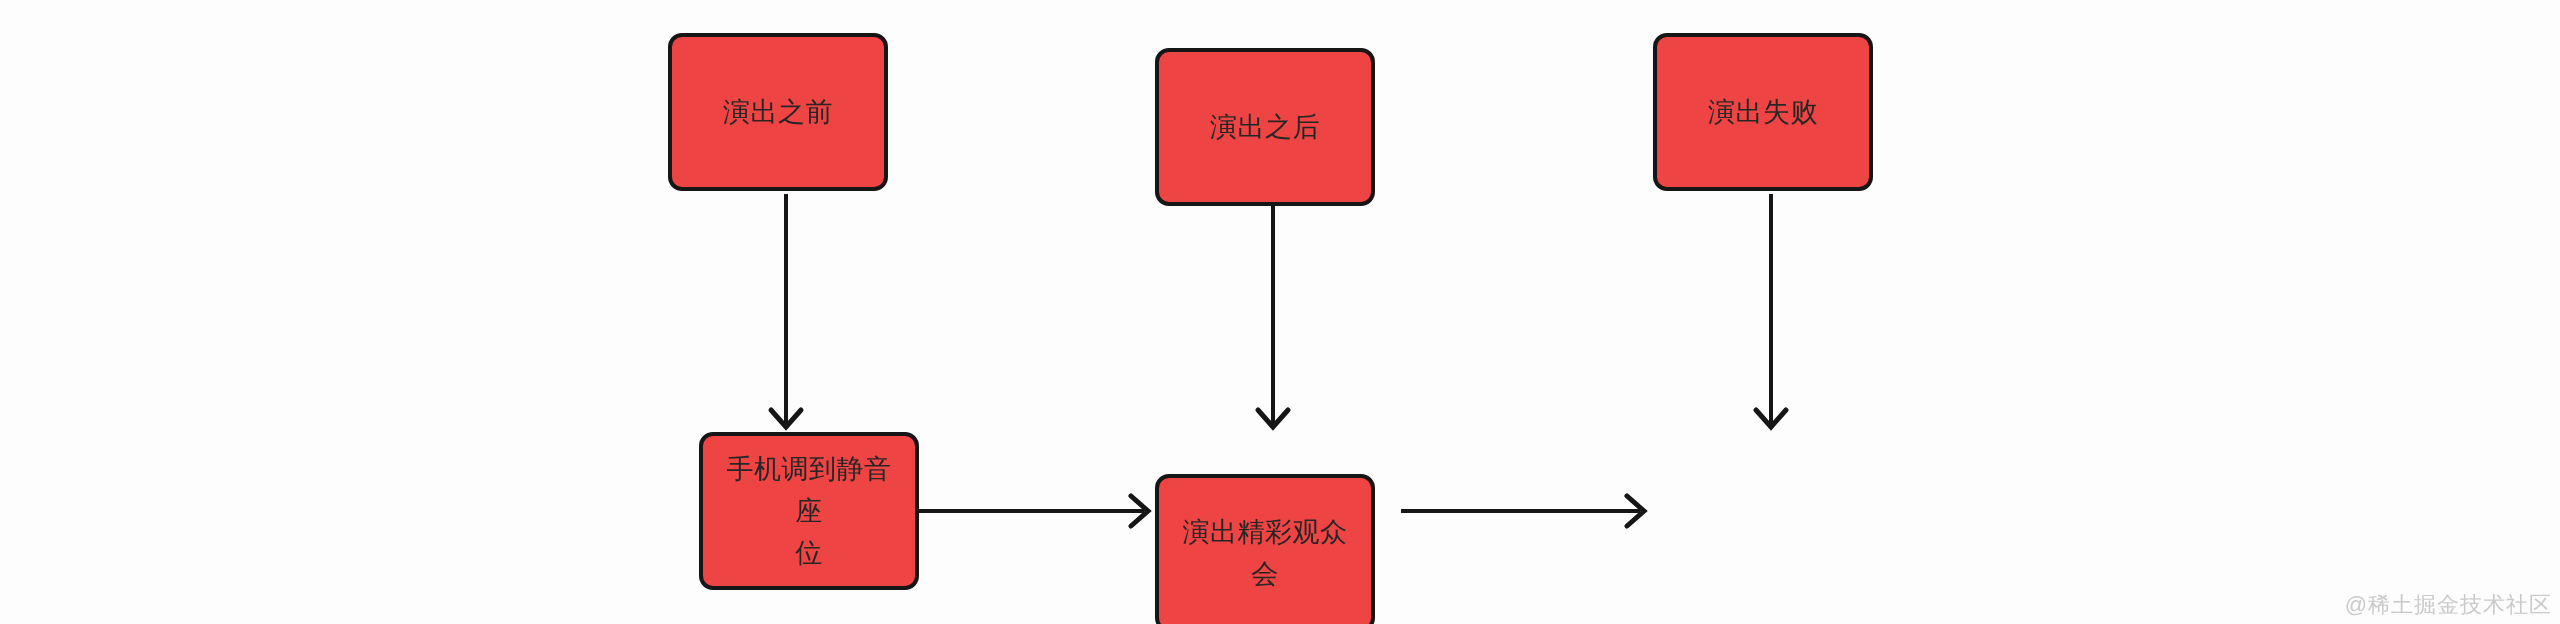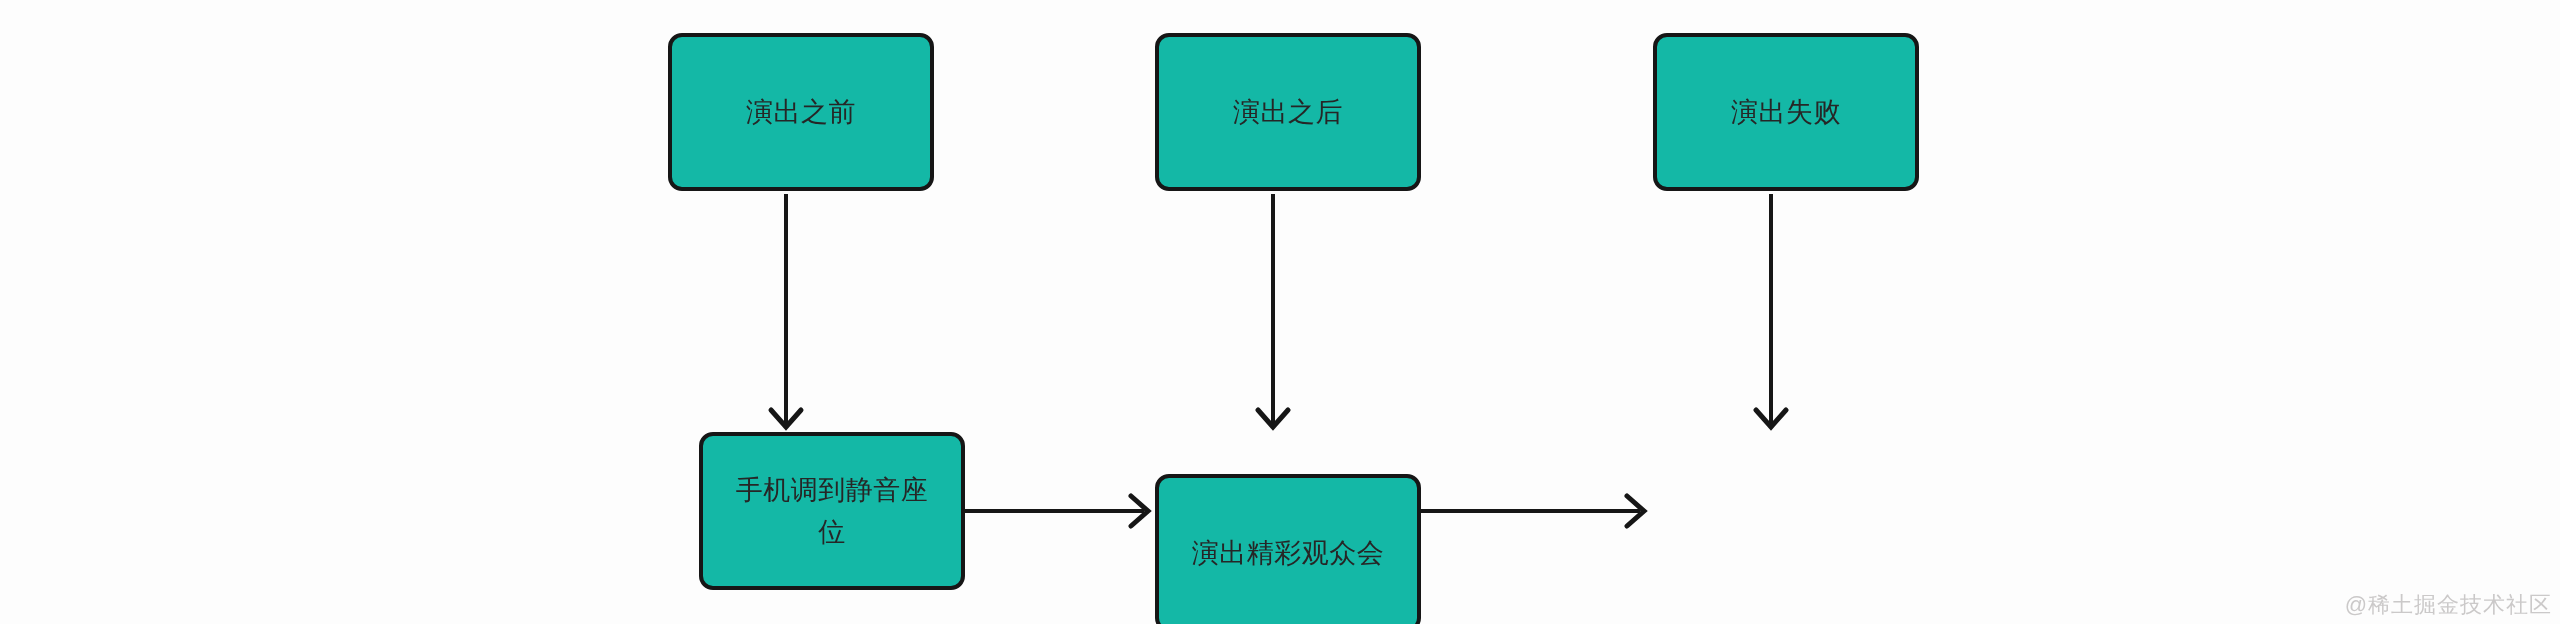--- a/index.html
+++ b/index.html
@@ -20,9 +20,9 @@
   }
   .node {
     position: absolute;
-    width: 266px;
+    width: 220px;
     height: 158px;
-    background: #14b8a6;
+    background: #ef4444;
     border: 4px solid #161616;
     border-radius: 14px;
     display: flex;

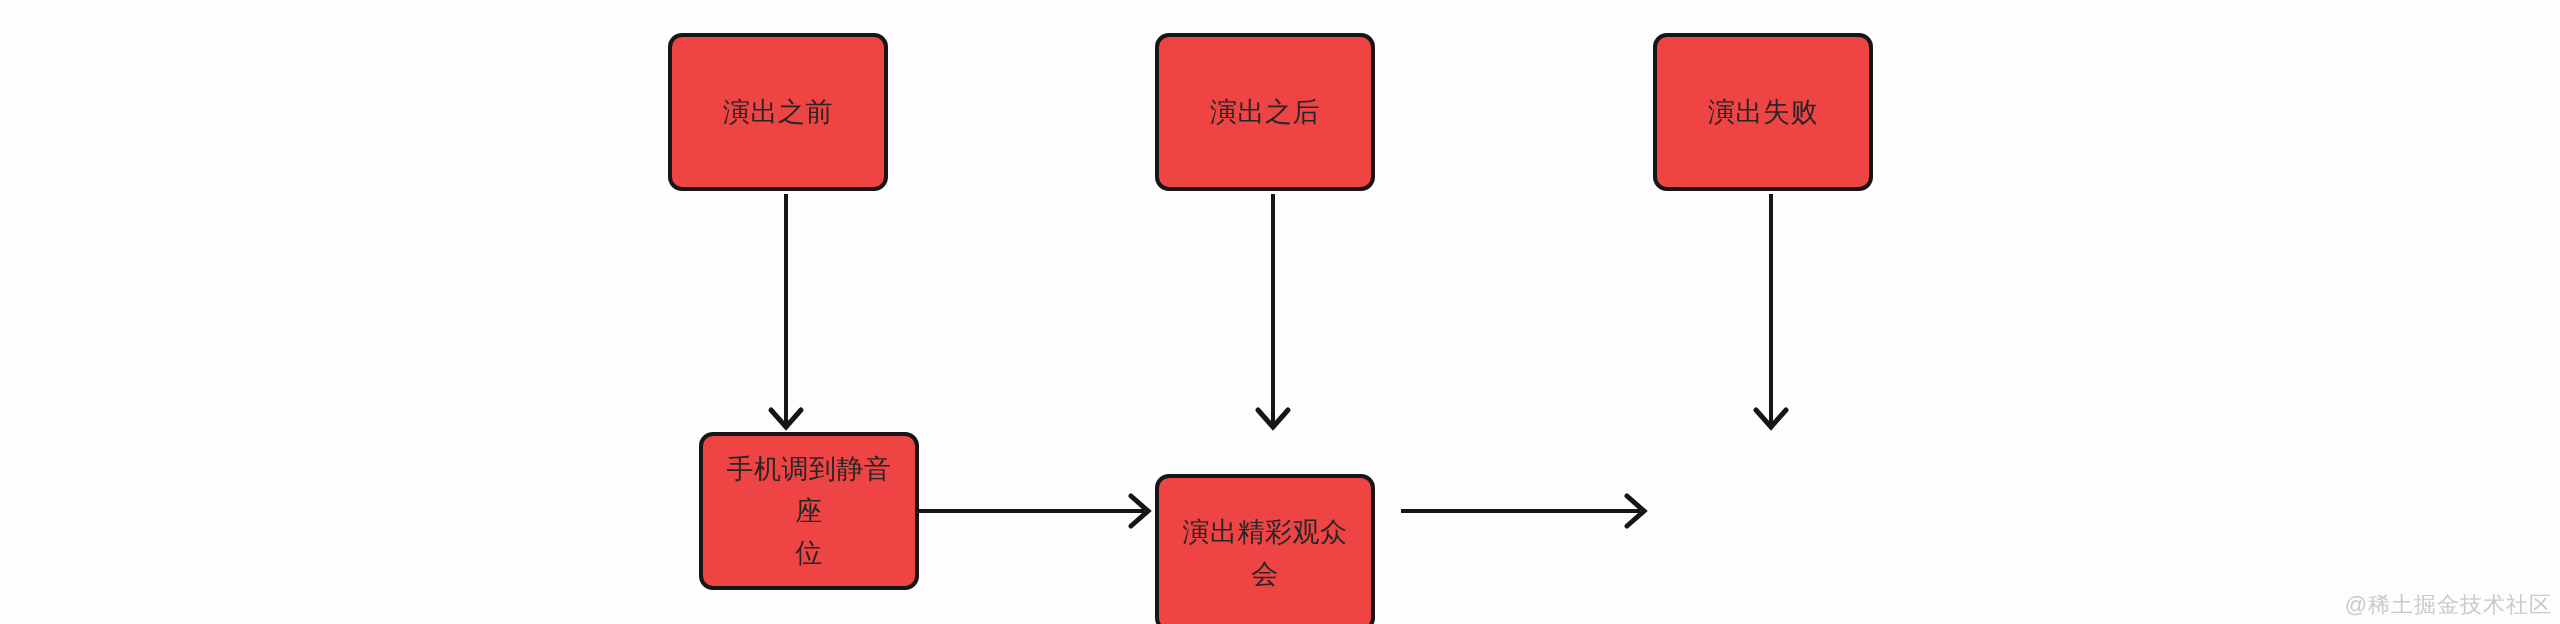--- a/index.html
+++ b/index.html
@@ -38,7 +38,7 @@
     padding: 0 10px;
   }
   .node-a { left: 668px;  top: 33px;  }
-  .node-b { left: 1155px; top: 33px;  }
+  .node-b { left: 1155px; top: 48px;  }
   .node-c { left: 1653px; top: 33px;  }
   .node-d { left: 668px;  top: 432px; margin-left: 31px; }
   .node-e { left: 1155px; top: 432px; margin-top: 42px; }

